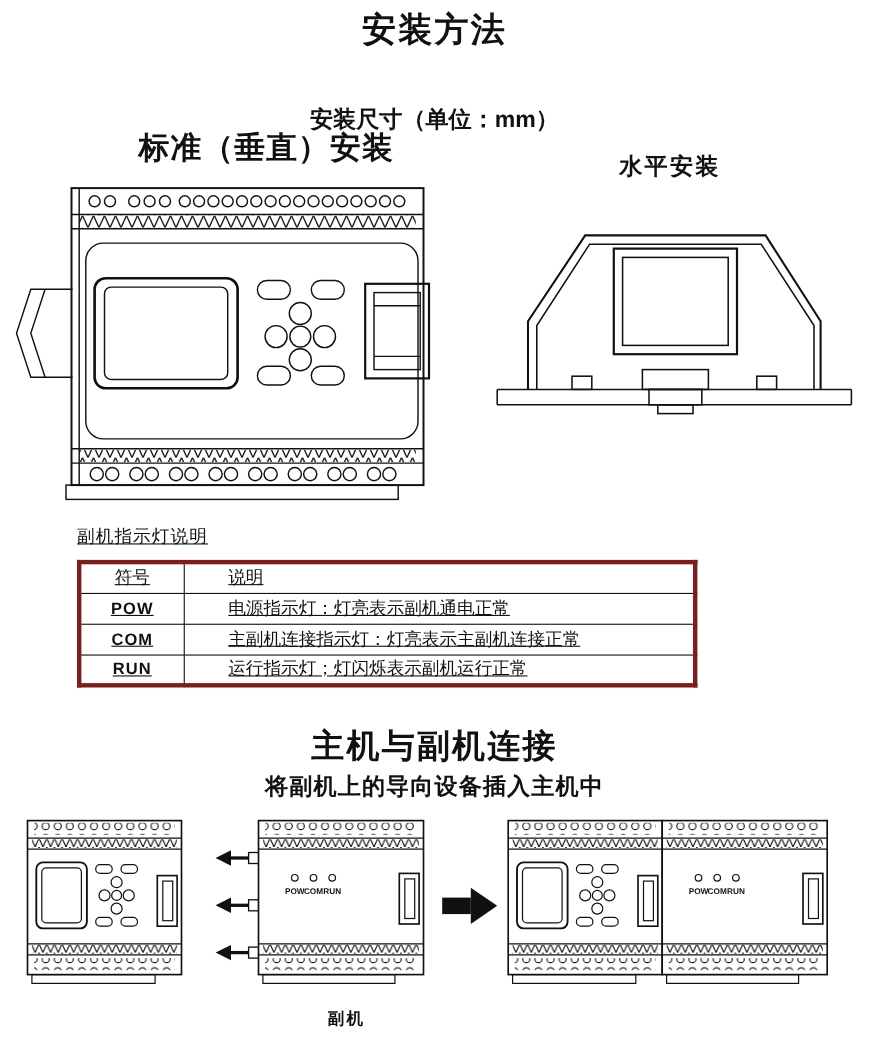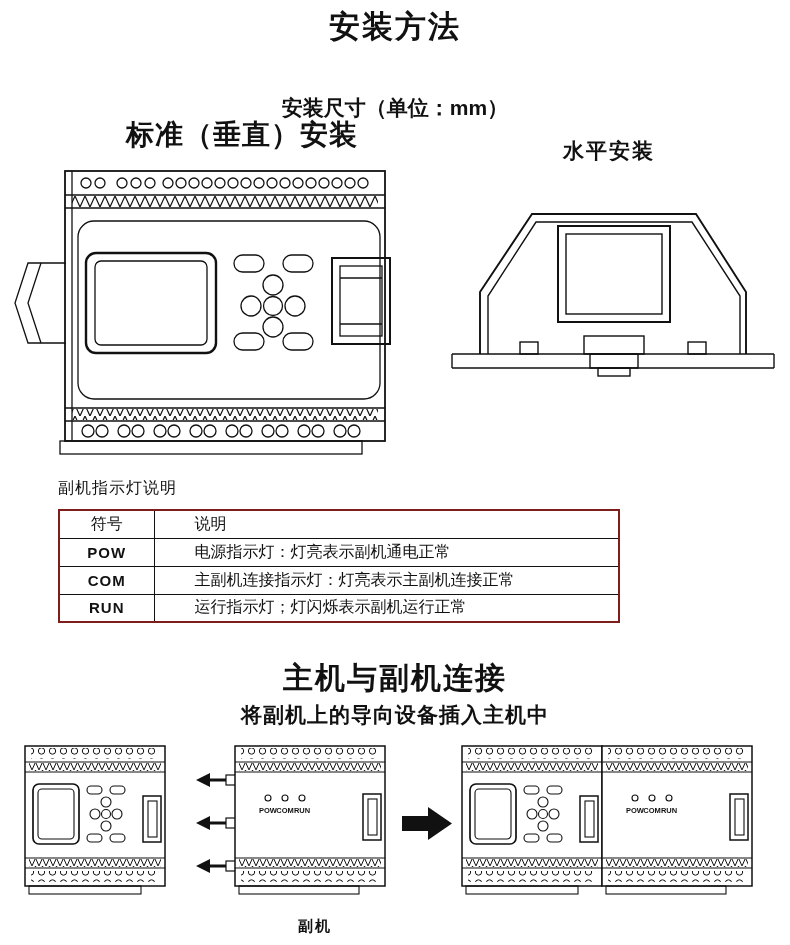--- a/index.html
+++ b/index.html
@@ -12,7 +12,7 @@
   .lbl-vertical { left:126px; top:116px; font-size:28px; font-weight:bold; letter-spacing:1px; }
   .lbl-horizontal { left:563px; top:137px; font-size:21px; font-weight:bold; letter-spacing:2px; }
   svg.diagram { position:absolute; }
-  .table-wrap { left:58px; top:478px; }
+  .table-wrap { left:70px; top:478px;text-decoration:underline; }
   .table-caption { font-size:16px; margin-bottom:10px; letter-spacing:1px; }
   table.ind { border-collapse:collapse; border:2px solid #7f1d1d; }
   table.ind th, table.ind td { border:1px solid #111; font-size:16px; height:28px; font-weight:normal; }

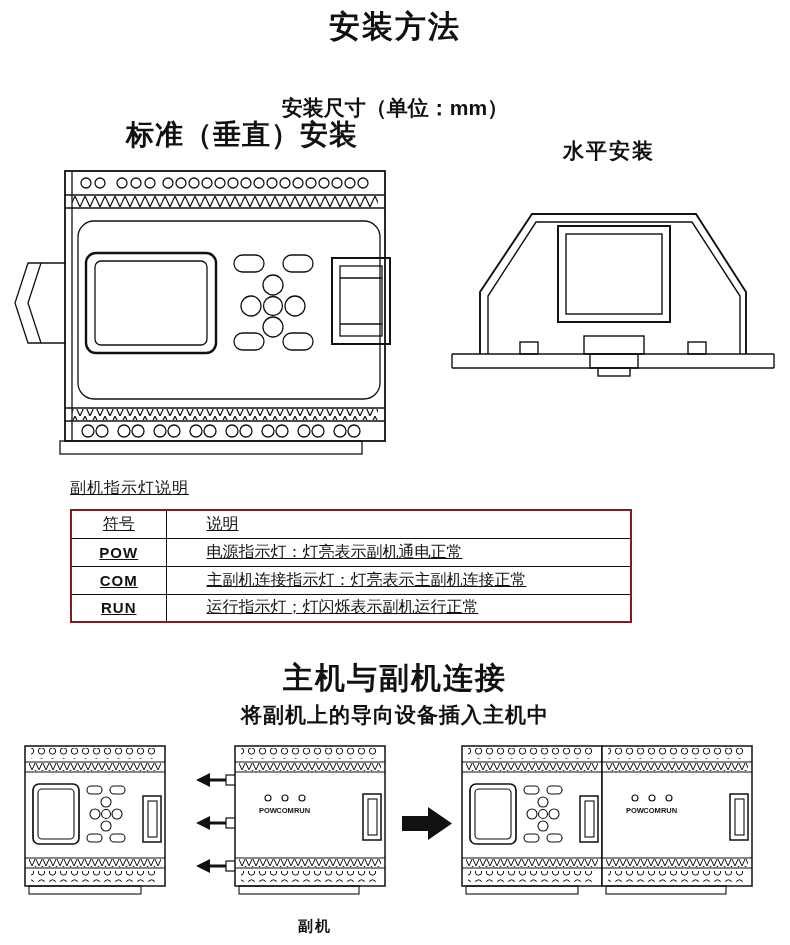--- a/index.html
+++ b/index.html
@@ -14,7 +14,7 @@
   svg.diagram { position:absolute; }
   .table-wrap { left:70px; top:478px;text-decoration:underline; }
   .table-caption { font-size:16px; margin-bottom:10px; letter-spacing:1px; }
-  table.ind { border-collapse:collapse; border:2px solid #7f1d1d; }
+  table.ind { border-collapse:collapse; border:4px solid #7f1d1d; }
   table.ind th, table.ind td { border:1px solid #111; font-size:16px; height:28px; font-weight:normal; }
   table.ind .sym { width:95px; text-align:center; }
   table.ind .desc { width:465px; text-align:left; padding-left:40px; }

